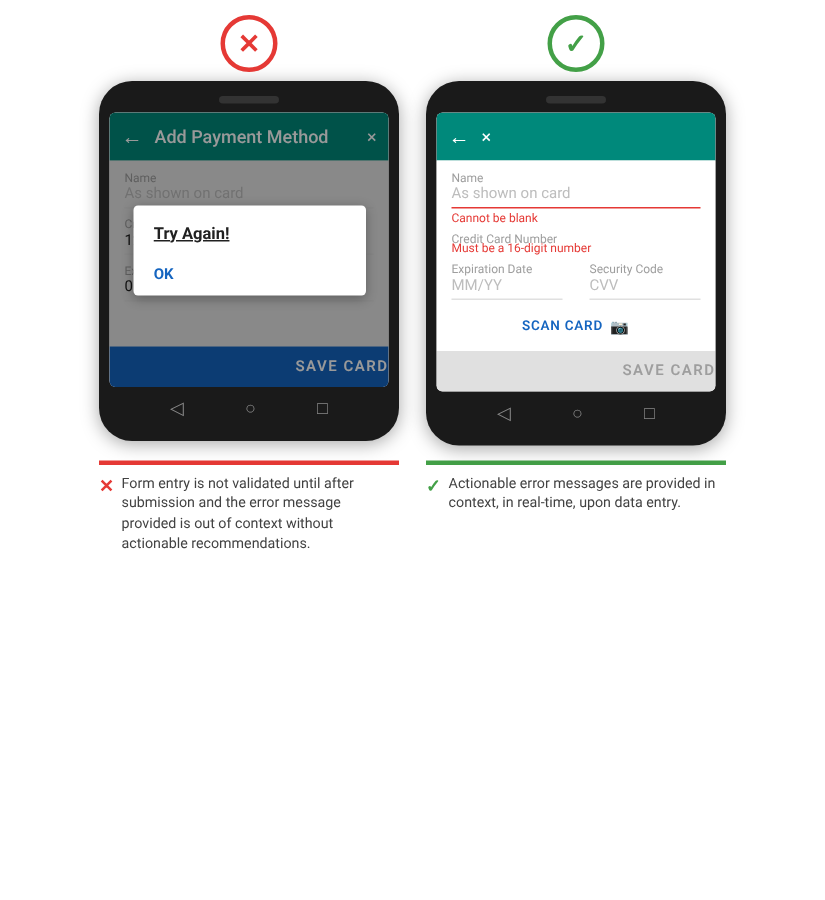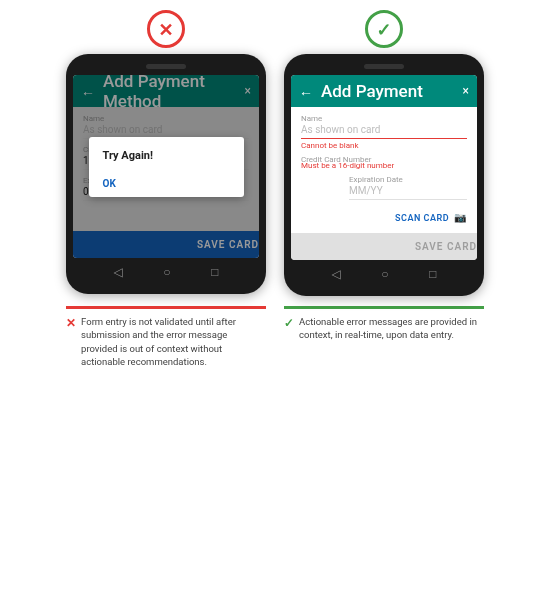--- a/index.html
+++ b/index.html
@@ -103,7 +103,7 @@
 
     .app-bar .title {
       color: #fff;
-      font-size: 17px;
+      font-size: 12px;
       font-weight: 500;
       flex: 1;
     }

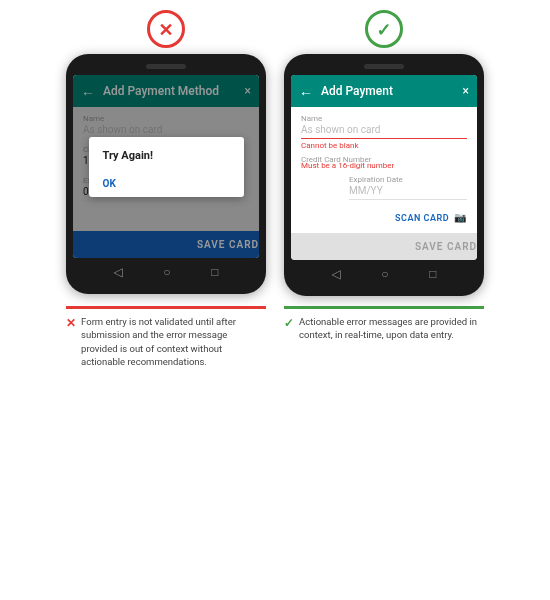--- a/index.html
+++ b/index.html
@@ -387,7 +387,6 @@
 
           <div class="app-bar">
             <span class="back-arrow">←</span>
-            <span class="title">Add Payment</span>
             <span class="close-x">×</span>
           </div>
 

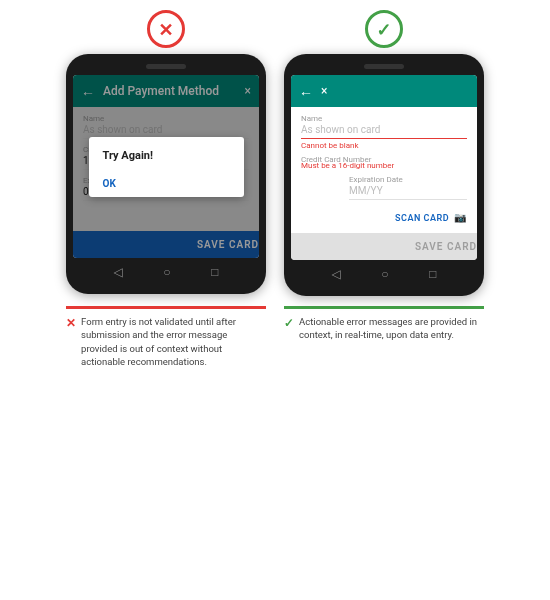--- a/index.html
+++ b/index.html
@@ -234,6 +234,7 @@
       font-weight: 700;
       color: #212121;
       margin-bottom: 16px;
+      text-decoration: underline;
     }
 
     .dialog-body {

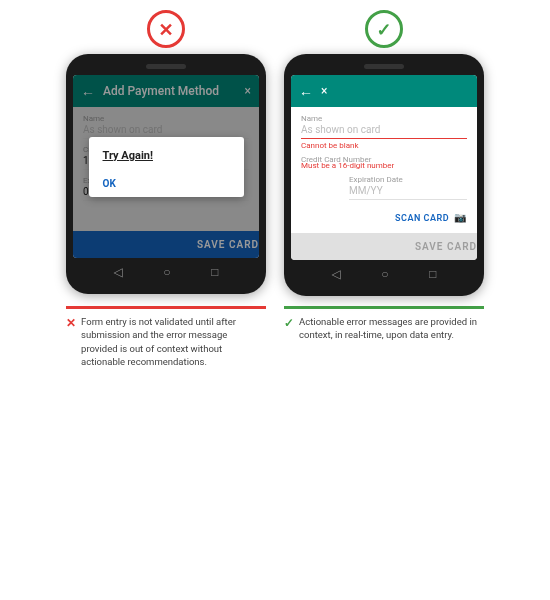--- a/index.html
+++ b/index.html
@@ -151,7 +151,6 @@
     .fields-row {
       display: flex;
       gap: 18px;
-      margin-left: 48px;
     }
 
     .fields-row .field-group {

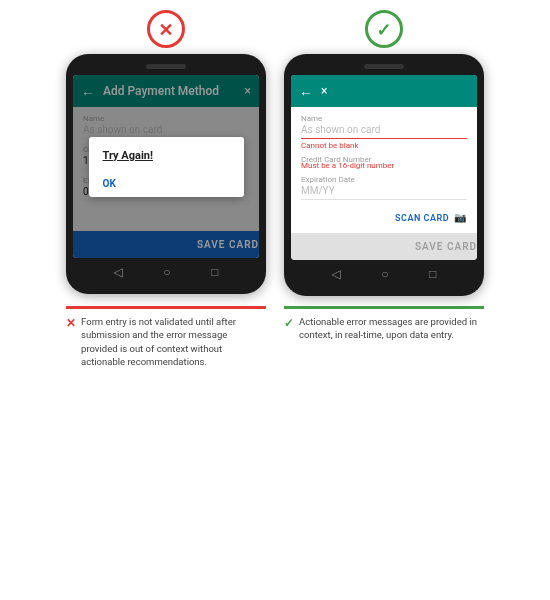--- a/index.html
+++ b/index.html
@@ -404,6 +404,10 @@
                 <div class="field-label">Expiration Date</div>
                 <div class="field-value">MM/YY</div>
               </div>
+              <div class="field-group">
+                <div class="field-label">Security Code</div>
+                <div class="field-value">CVV</div>
+              </div>
             </div>
 
             <div class="scan-card-btn">

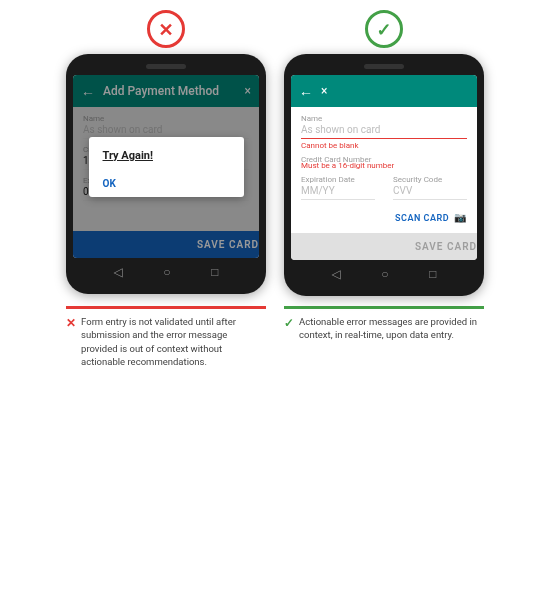--- a/index.html
+++ b/index.html
@@ -161,7 +161,7 @@
     .scan-card-btn {
       display: flex;
       align-items: center;
-      justify-content: flex-end;
+      justify-content: center;
       gap: 5px;
       font-size: 9px;
       color: #1565c0;

